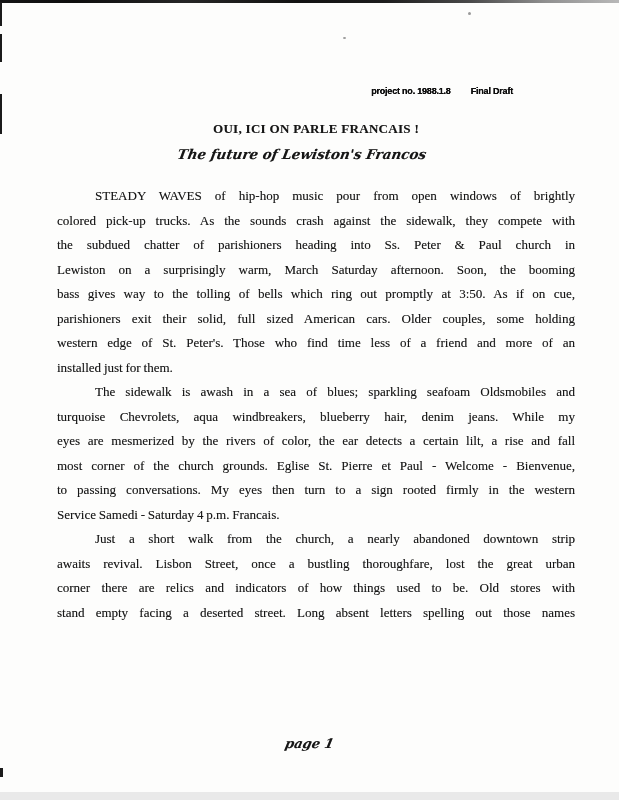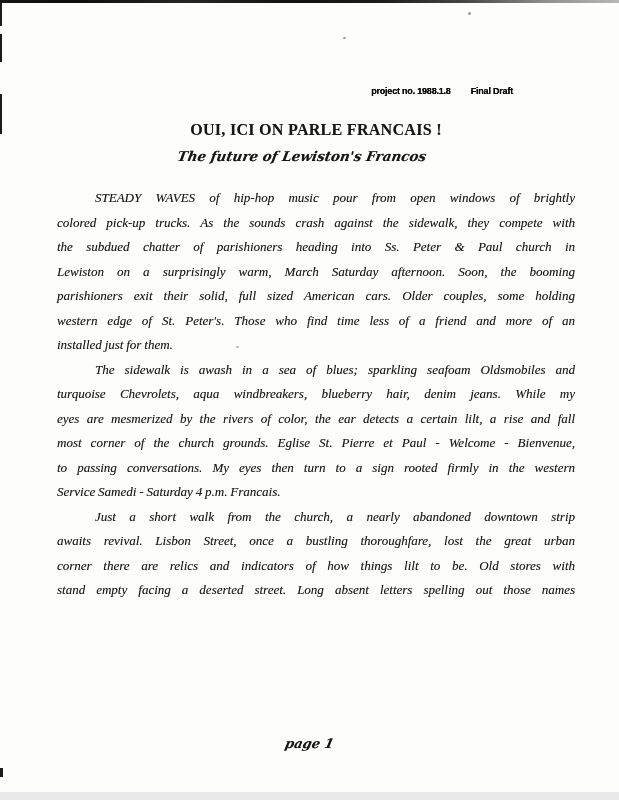--- a/index.html
+++ b/index.html
@@ -47,7 +47,7 @@
   .title {
     margin: 0; padding-top: 121px;
     text-align: center;
-    font-size: 16px; font-weight: bold; letter-spacing: 0.3px;
+    font-size: 13px; font-weight: bold; letter-spacing: 0.3px;
     font-family: "Liberation Serif", serif;
   }
   .subtitle {

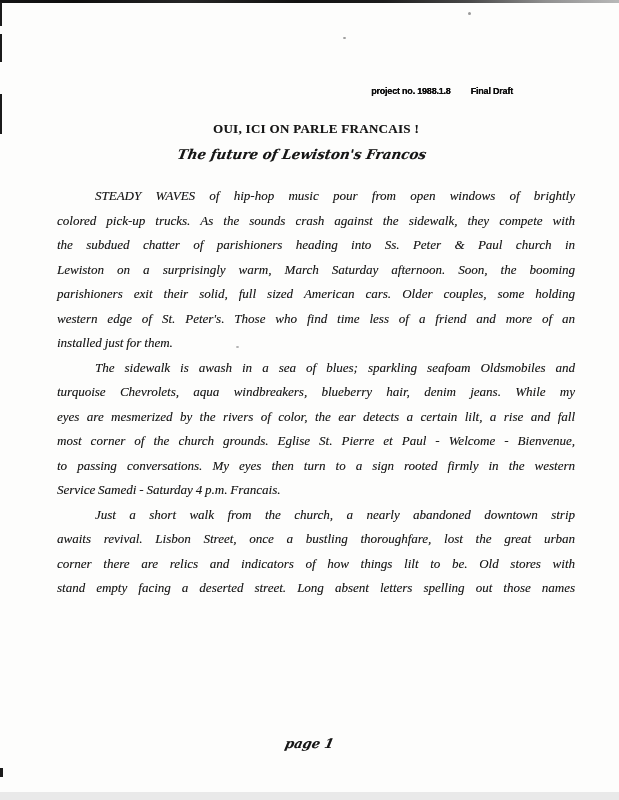--- a/index.html
+++ b/index.html
@@ -58,7 +58,7 @@
     transform: skewX(-10deg) translateX(-14px);
   }
 
-  .body { margin-top: 22px; font-size: 13px; line-height: 24.5px; word-spacing: -0.4px; font-style: italic; }
+  .body { margin-top: 22px; font-size: 13px; line-height: 24.5px; word-spacing: -0.4px; }
   .line { text-align: justify; text-align-last: justify; white-space: normal; }
   .line.indent { text-indent: 38px; }
   .line.flush { text-align-last: left; }

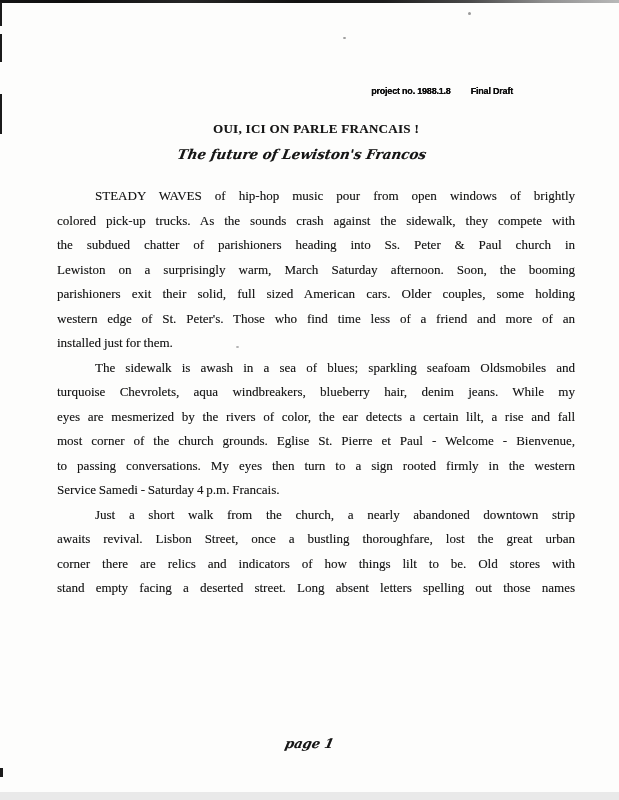--- a/index.html
+++ b/index.html
@@ -97,6 +97,7 @@
         <div class="line">colored pick-up trucks. As the sounds crash against the sidewalk, they compete with</div>
         <div class="line">the subdued chatter of parishioners heading into Ss. Peter &amp; Paul church in</div>
         <div class="line">Lewiston on a surprisingly warm, March Saturday afternoon.  Soon, the booming</div>
+        <div class="line">bass gives way to the tolling of bells which ring out promptly at 3:50.  As if on cue,</div>
         <div class="line">parishioners exit their solid, full sized American cars.  Older couples, some holding</div>
         <div class="line">western edge of St. Peter's. Those who find time less of a friend and more of an</div>
         <div class="line flush">installed just for them.</div>

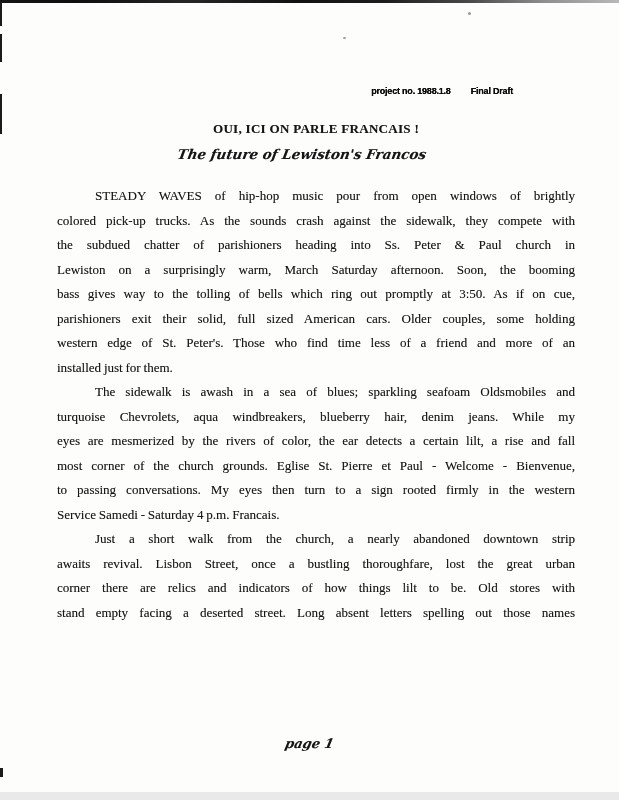--- a/index.html
+++ b/index.html
@@ -109,7 +109,7 @@
         <div class="line flush">Service Samedi - Saturday 4 p.m. Francais.</div>
         <div class="line indent">Just a short walk from the church, a nearly abandoned downtown  strip</div>
         <div class="line">awaits revival. Lisbon Street, once a bustling thoroughfare, lost the great urban</div>
-        <div class="line">corner there are relics and indicators of how things lilt to be. Old stores with</div>
+        <div class="line">corner there are relics and indicators of how things used to be. Old stores with</div>
         <div class="line">stand empty facing a  deserted street. Long absent letters spelling out those names</div>
       </div>
   </div>

